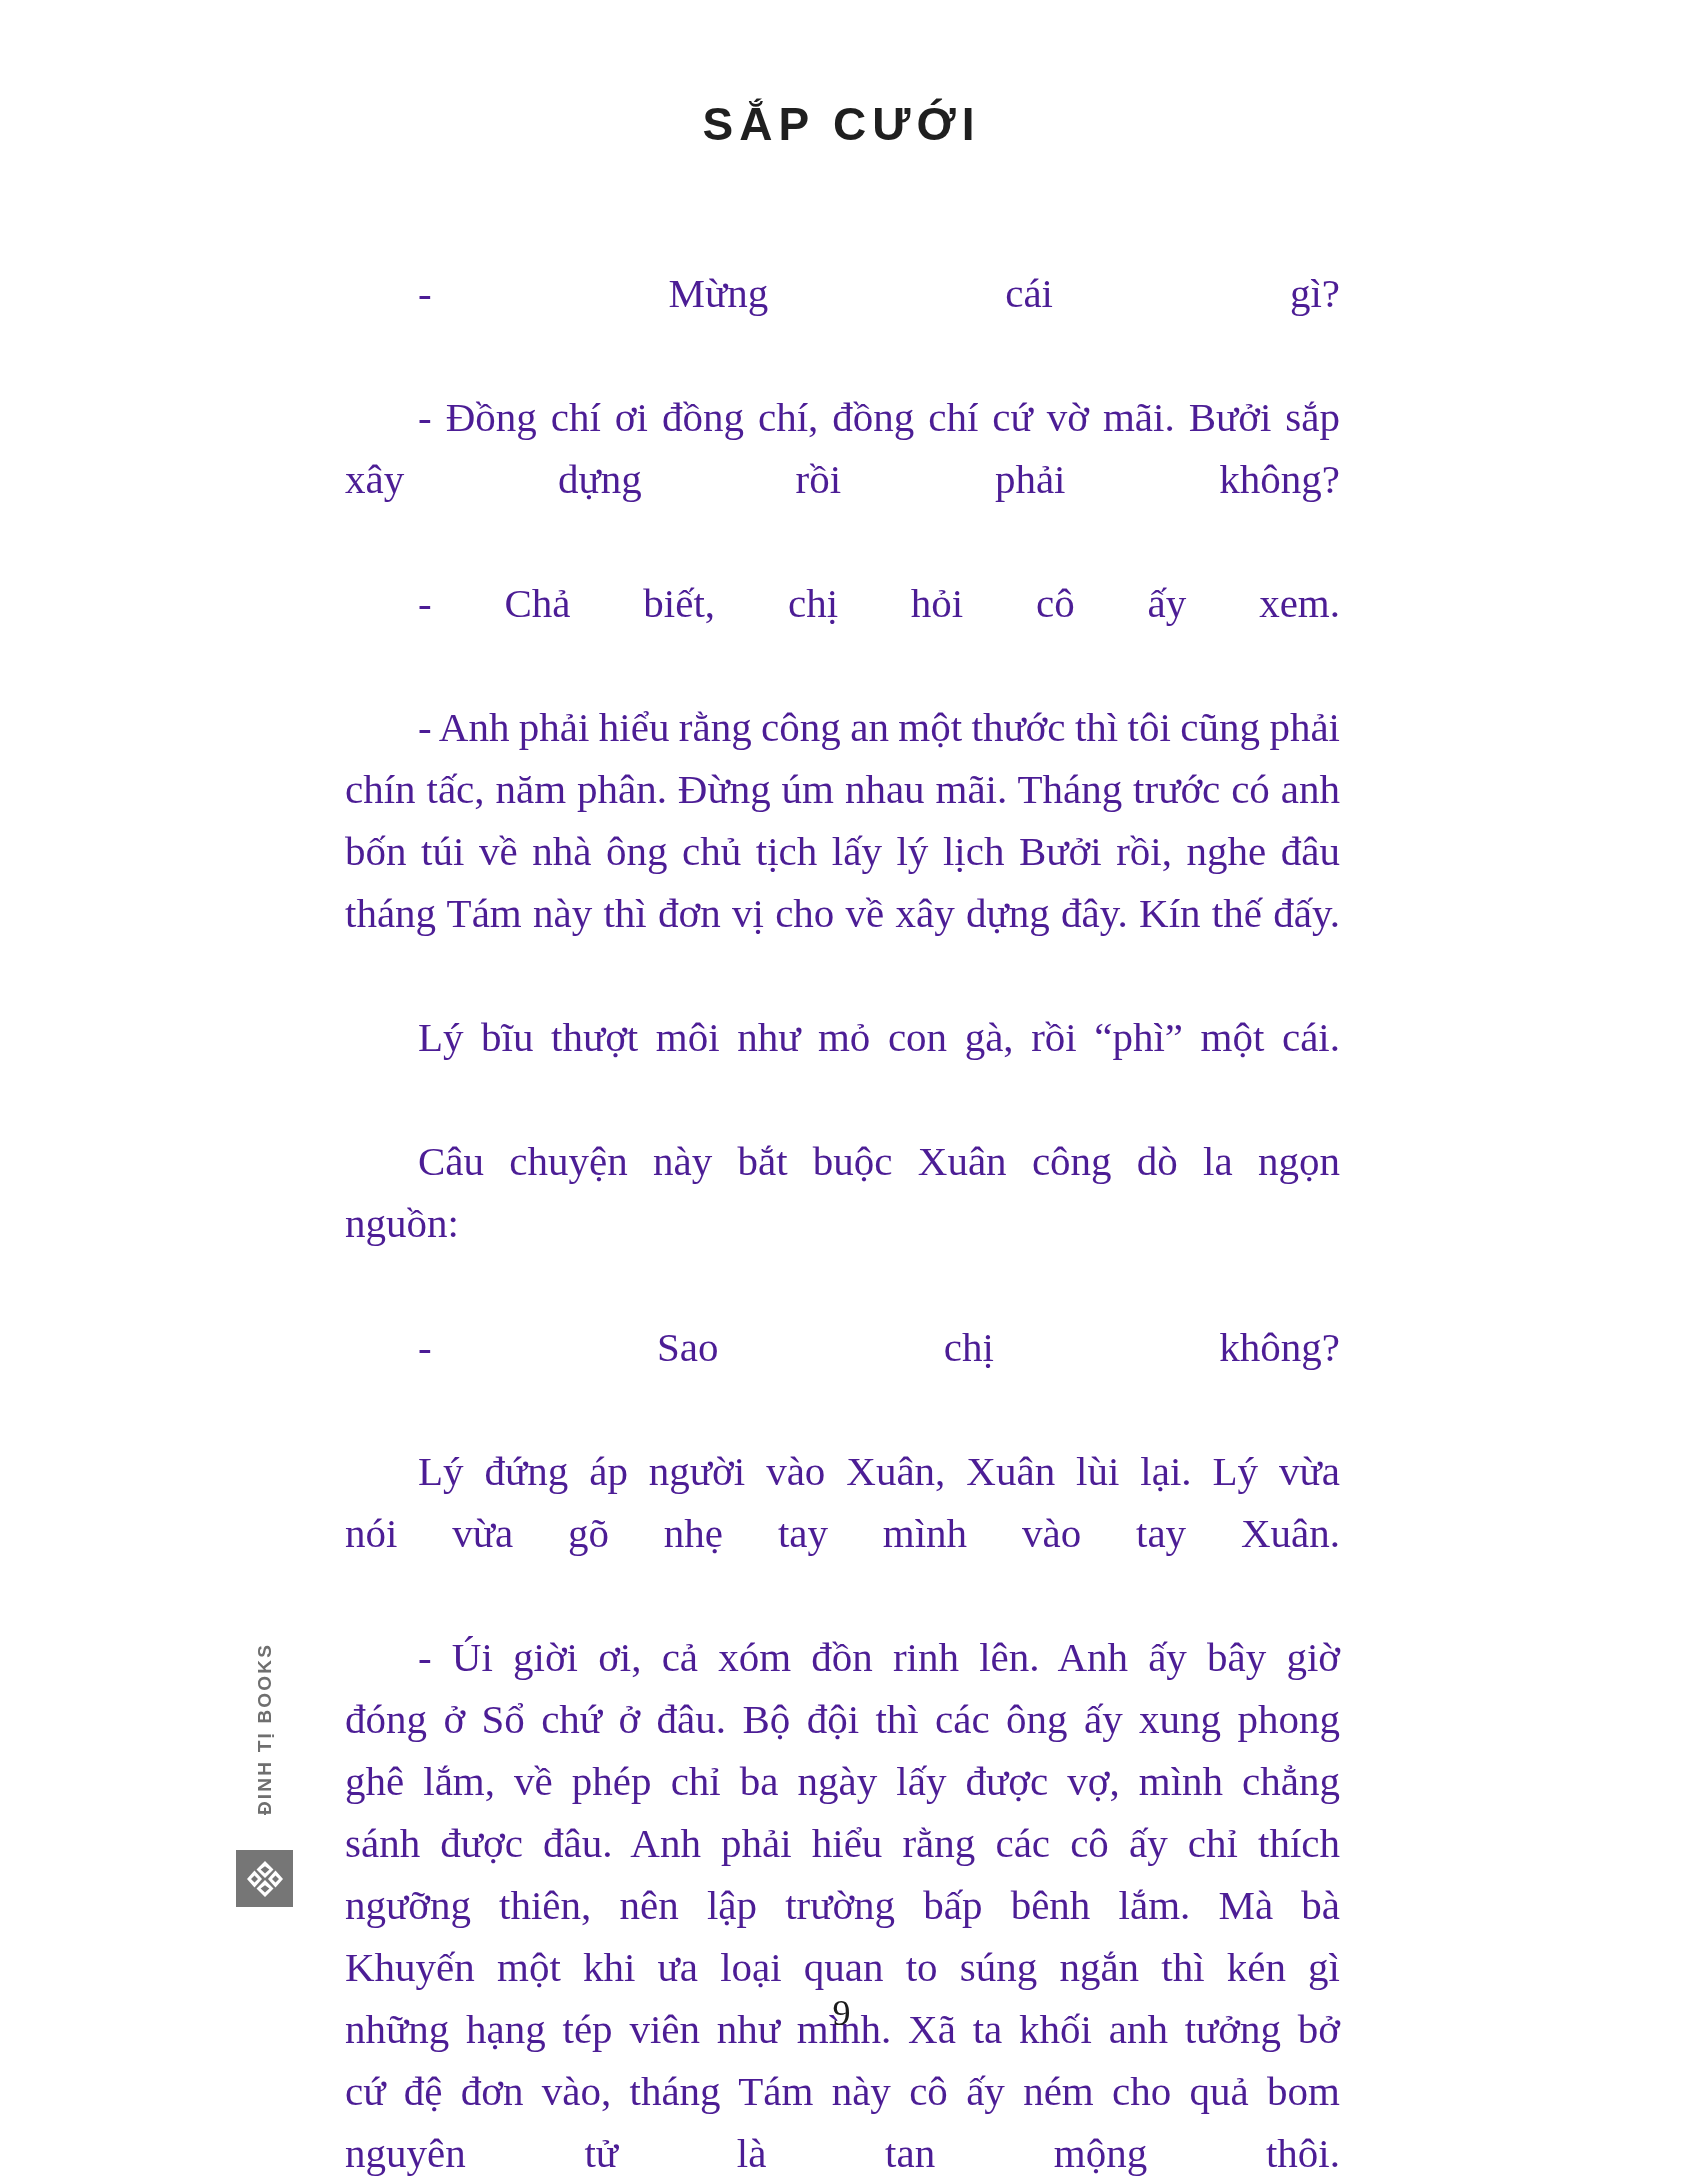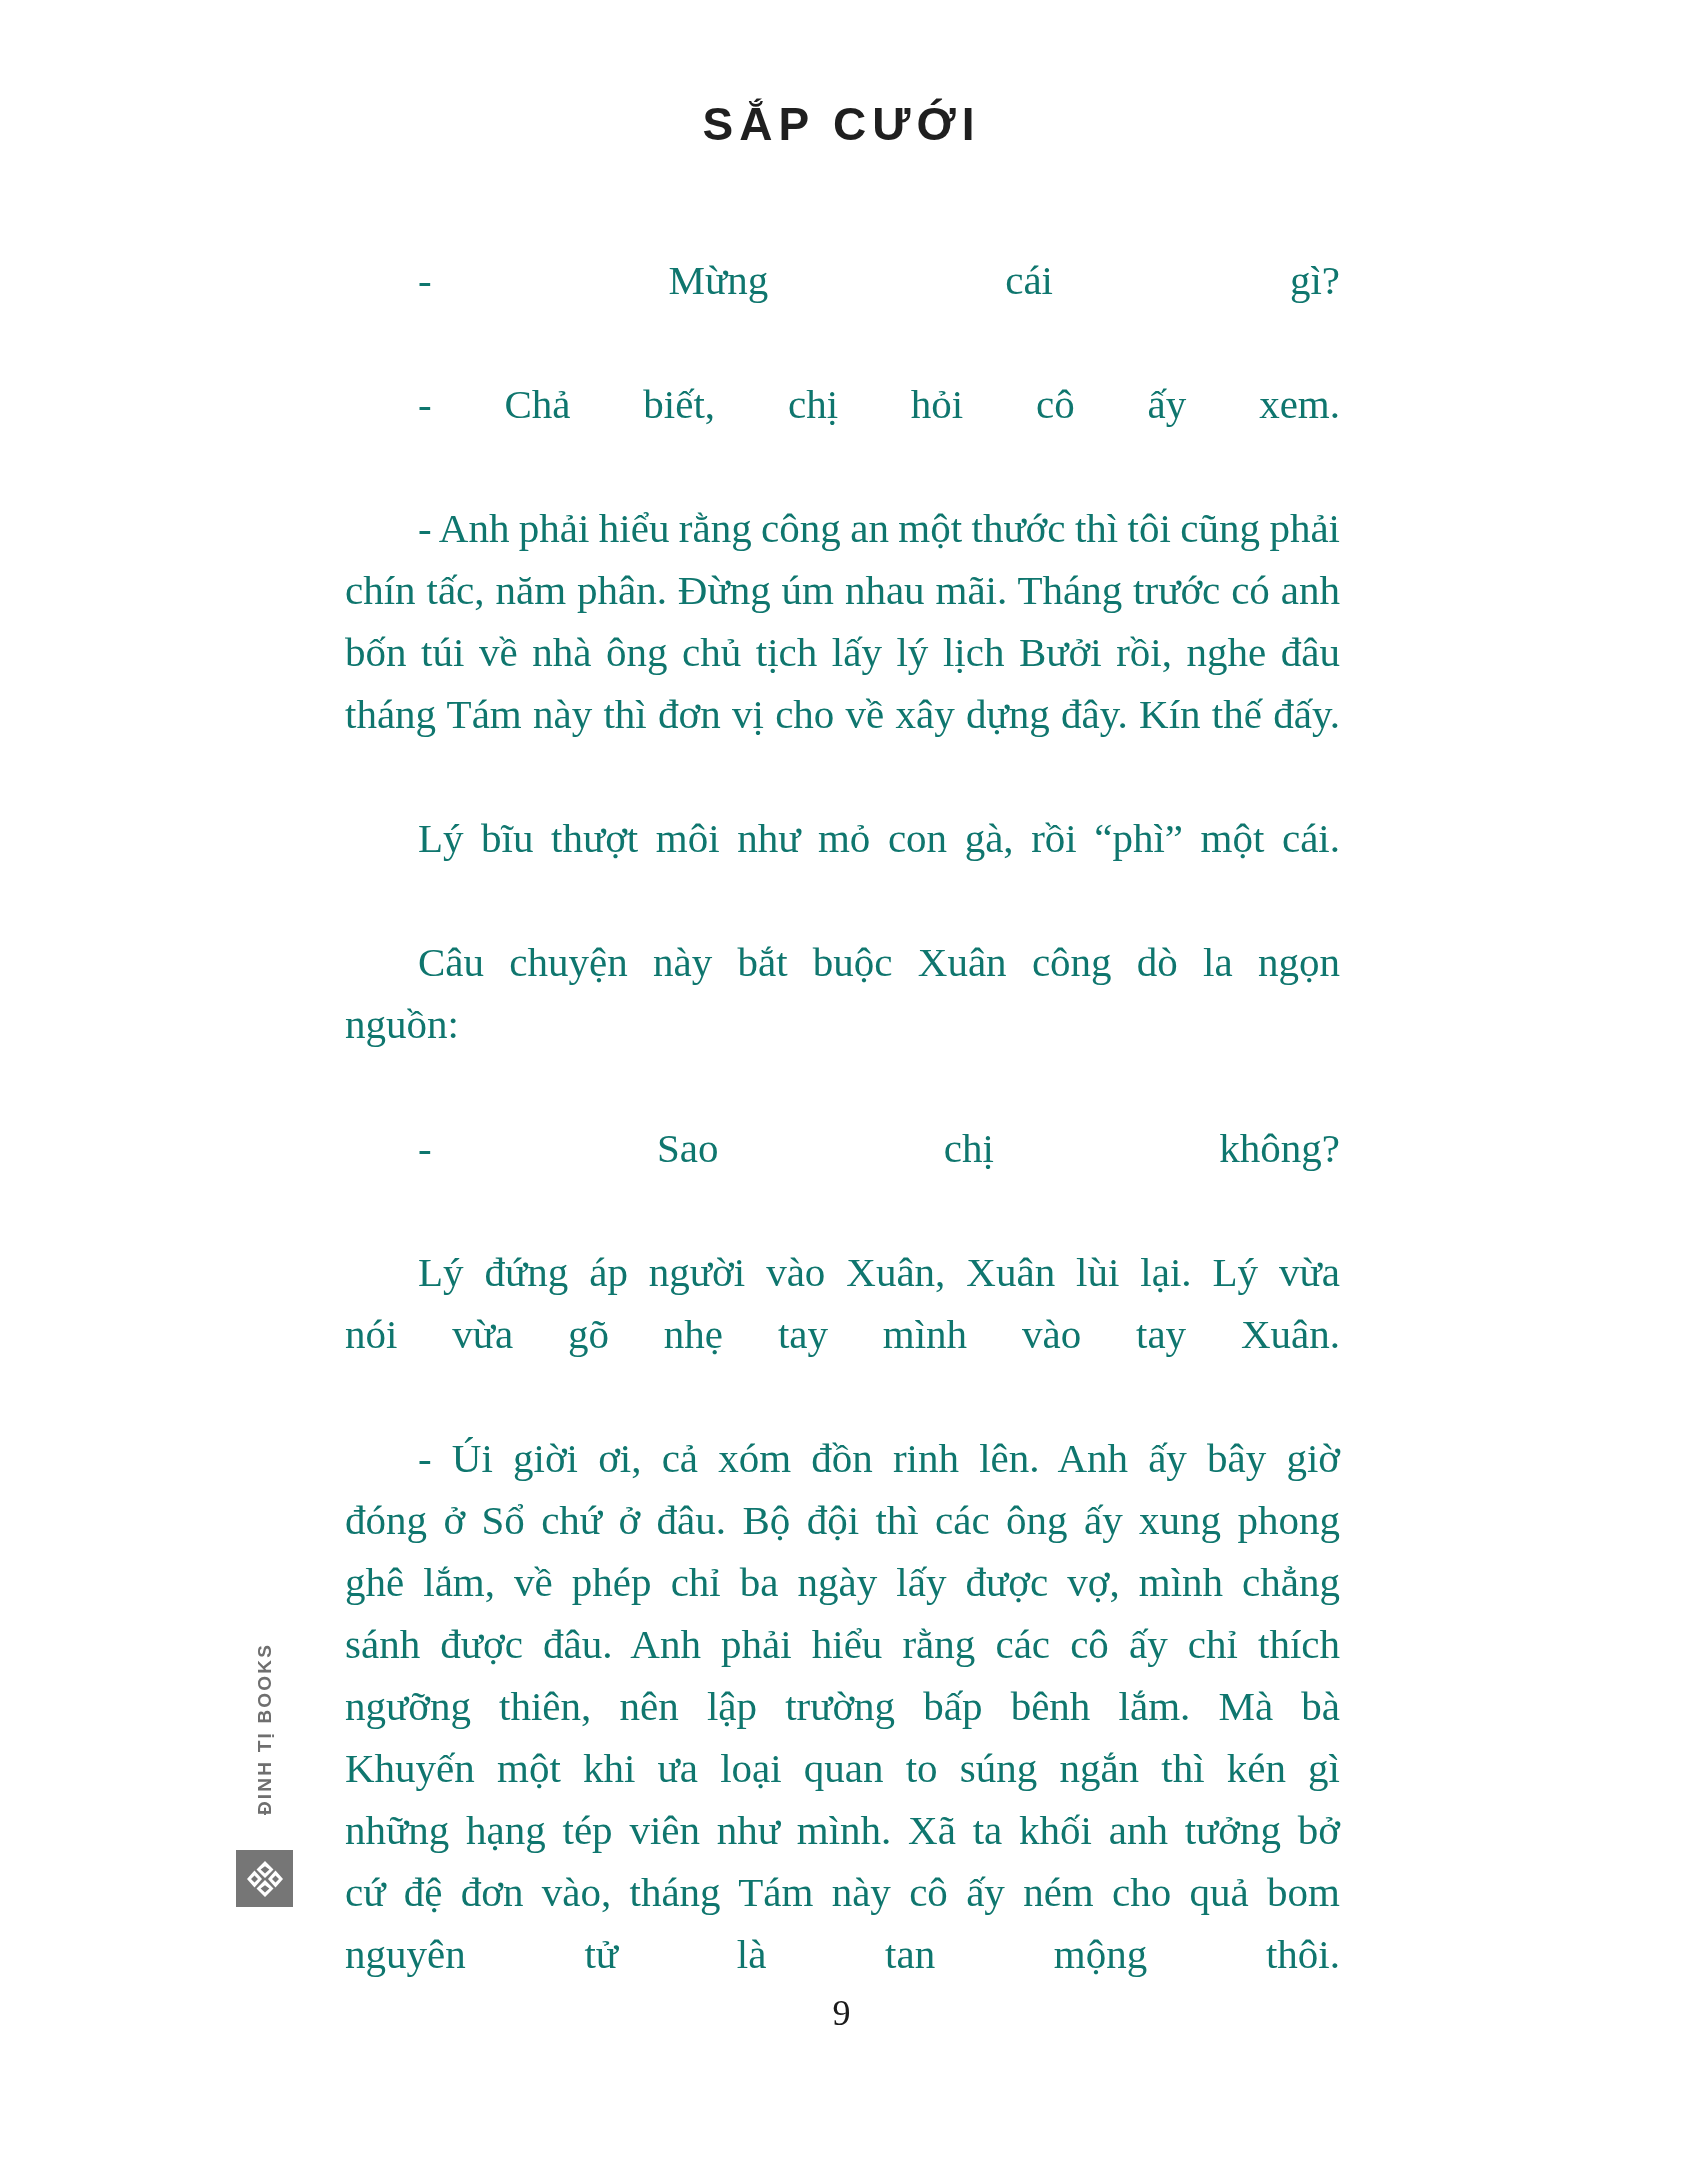--- a/index.html
+++ b/index.html
@@ -83,10 +83,10 @@
     width: 995px;
   }
   .para {
-    margin: 3px 0 0 0;
+    margin: 16px 0 0 0;
     font-size: 41px;
     line-height: 62px;
-    color: #0f766e;
+    color: #4c1d95;
     text-align: justify;
     text-indent: 73px;
     font-stretch: condensed;

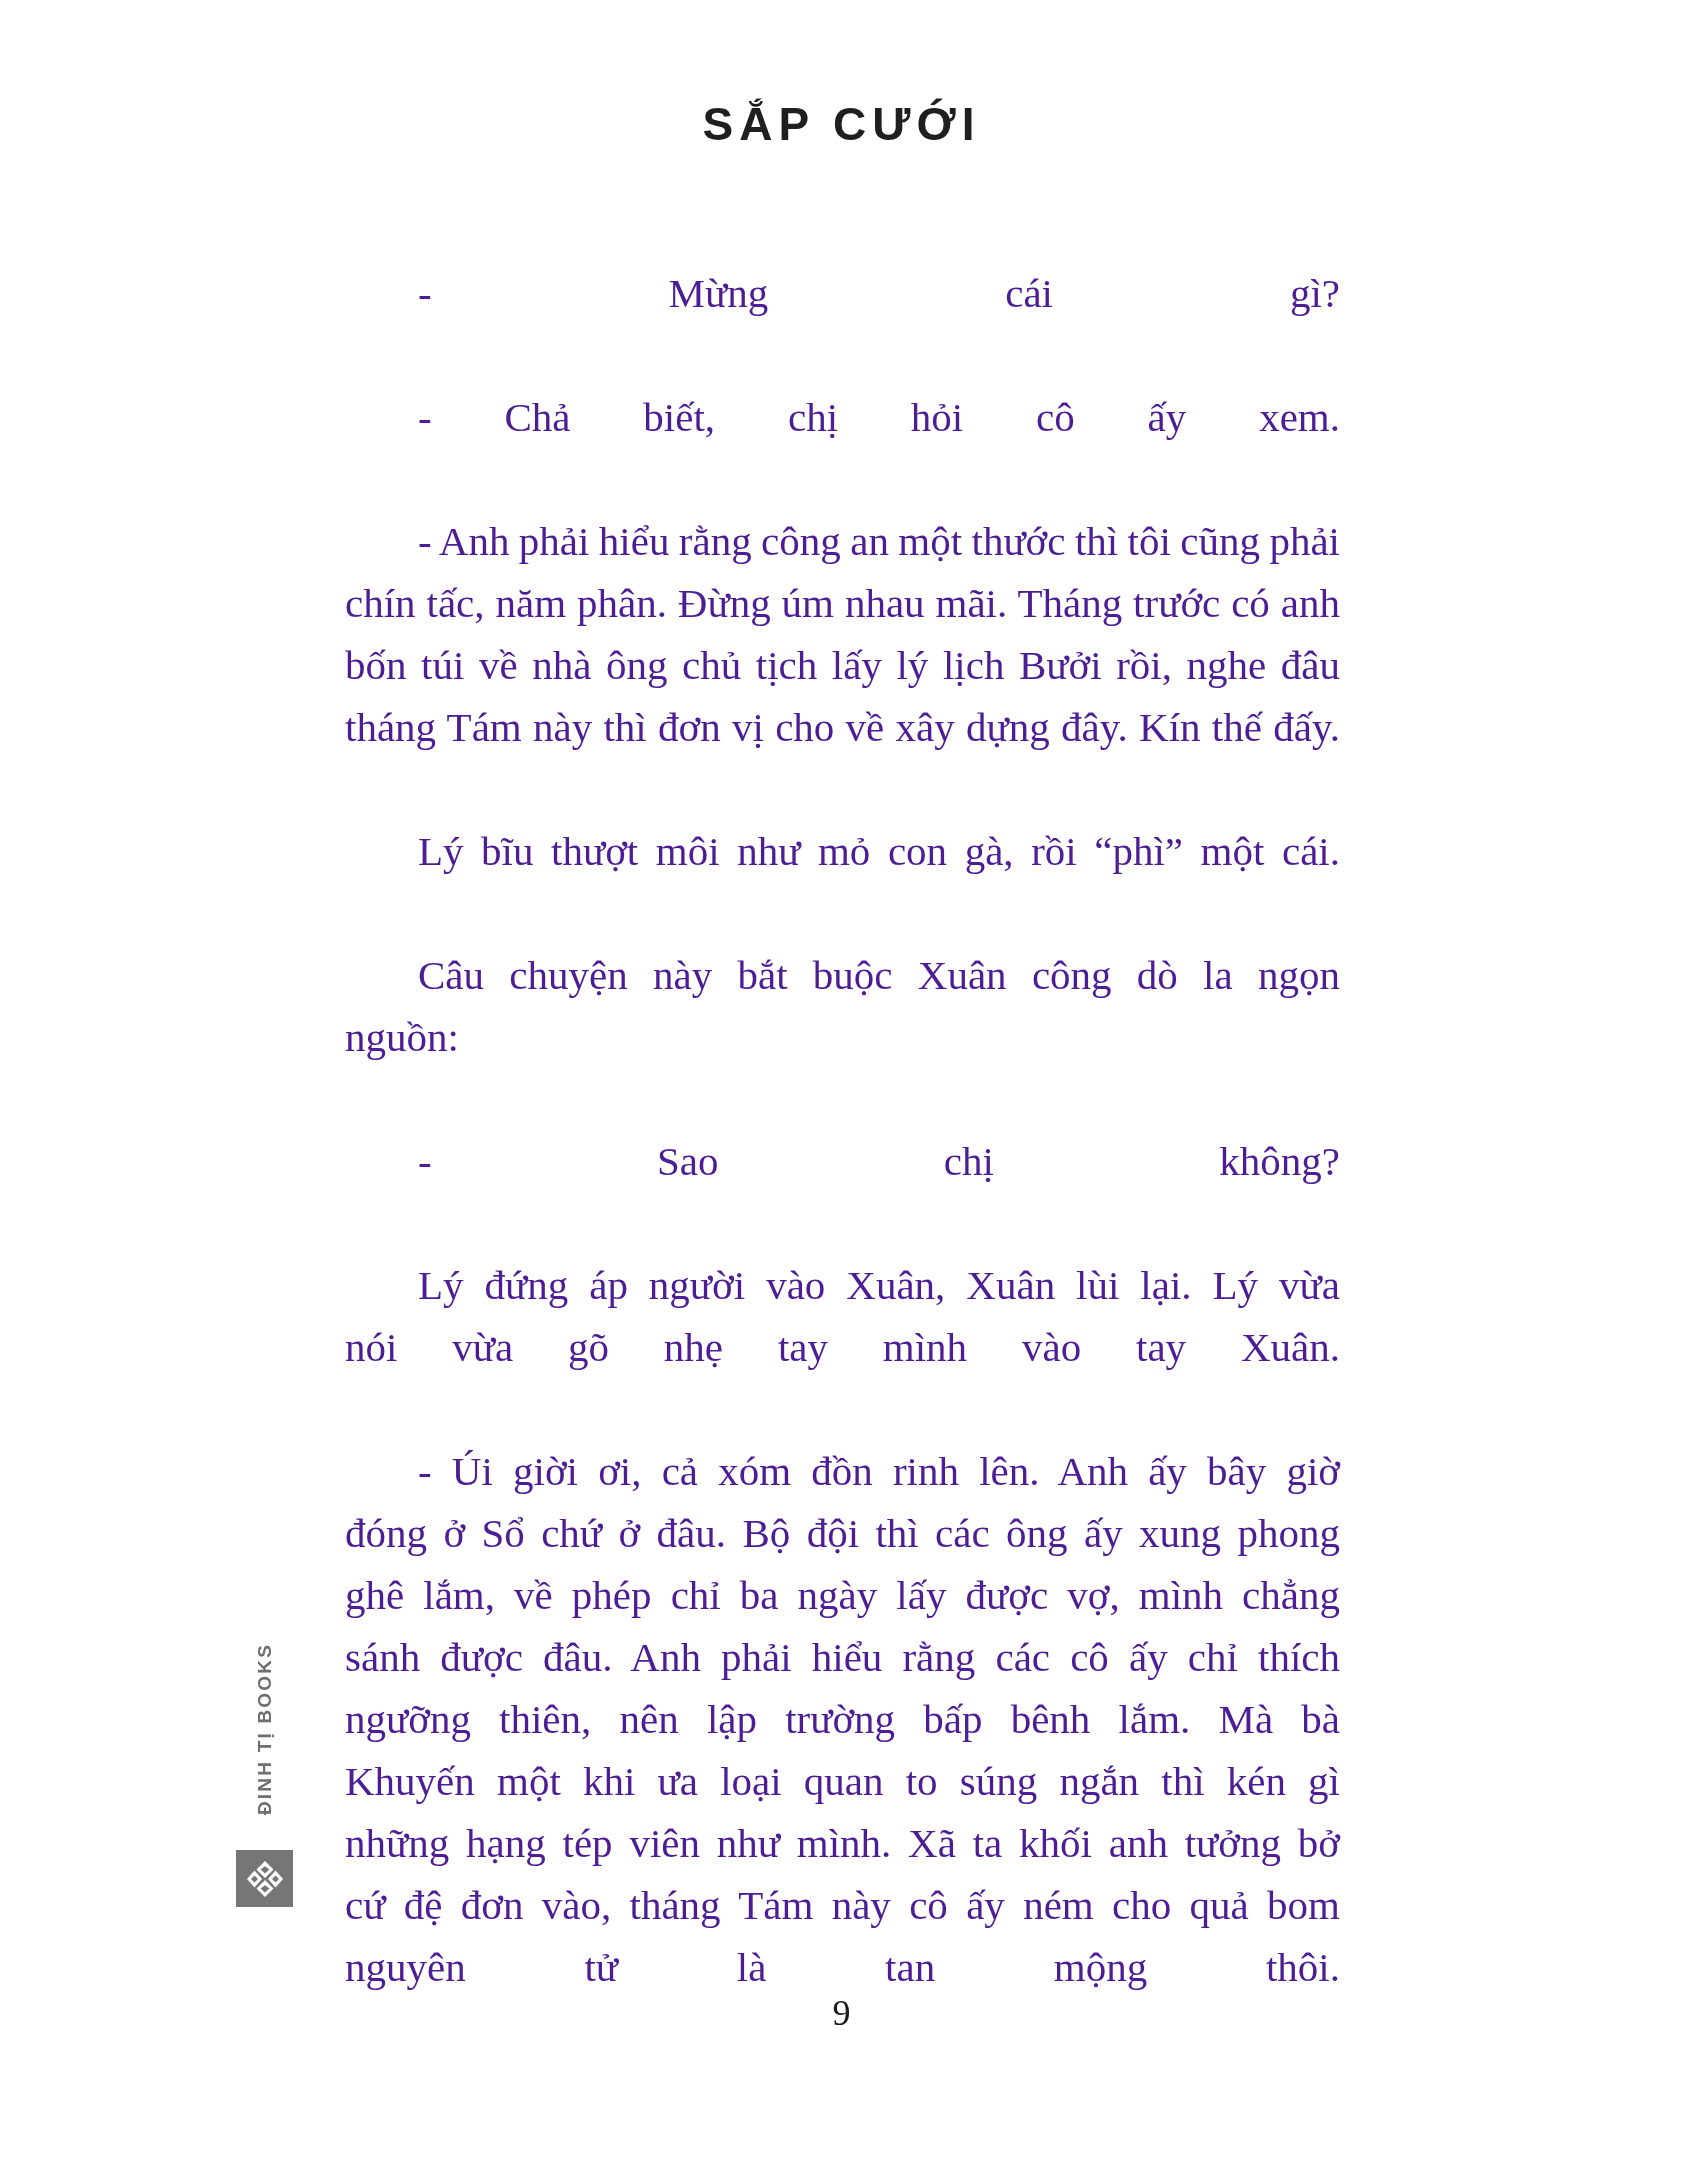--- a/index.html
+++ b/index.html
@@ -142,6 +142,7 @@
 
   <div class="textblock">
     <p class="para">- Mừng cái gì?</p>
+    <p class="para">- Đồng chí ơi đồng chí, đồng chí cứ vờ mãi. Bưởi sắp xây dựng rồi phải không?</p>
     <p class="para">- Chả biết, chị hỏi cô ấy xem.</p>
     <p class="para">- Anh phải hiểu rằng công an một thước thì tôi cũng phải chín tấc, năm phân. Đừng úm nhau mãi. Tháng trước có anh bốn túi về nhà ông chủ tịch lấy lý lịch Bưởi rồi, nghe đâu tháng Tám này thì đơn vị cho về xây dựng đây. Kín thế đấy.</p>
     <p class="para">Lý bĩu thượt môi như mỏ con gà, rồi “phì” một cái.</p>

